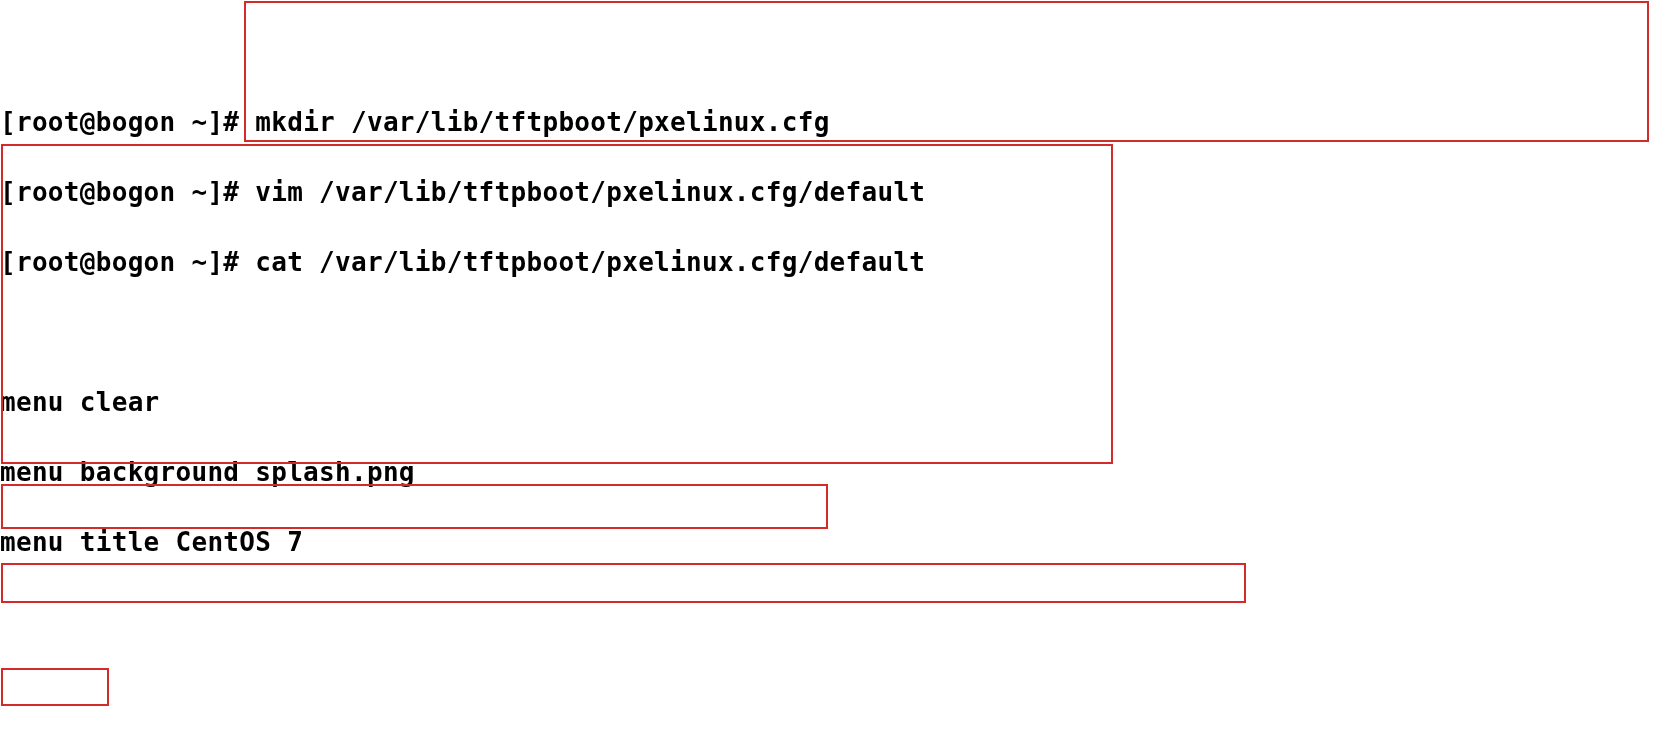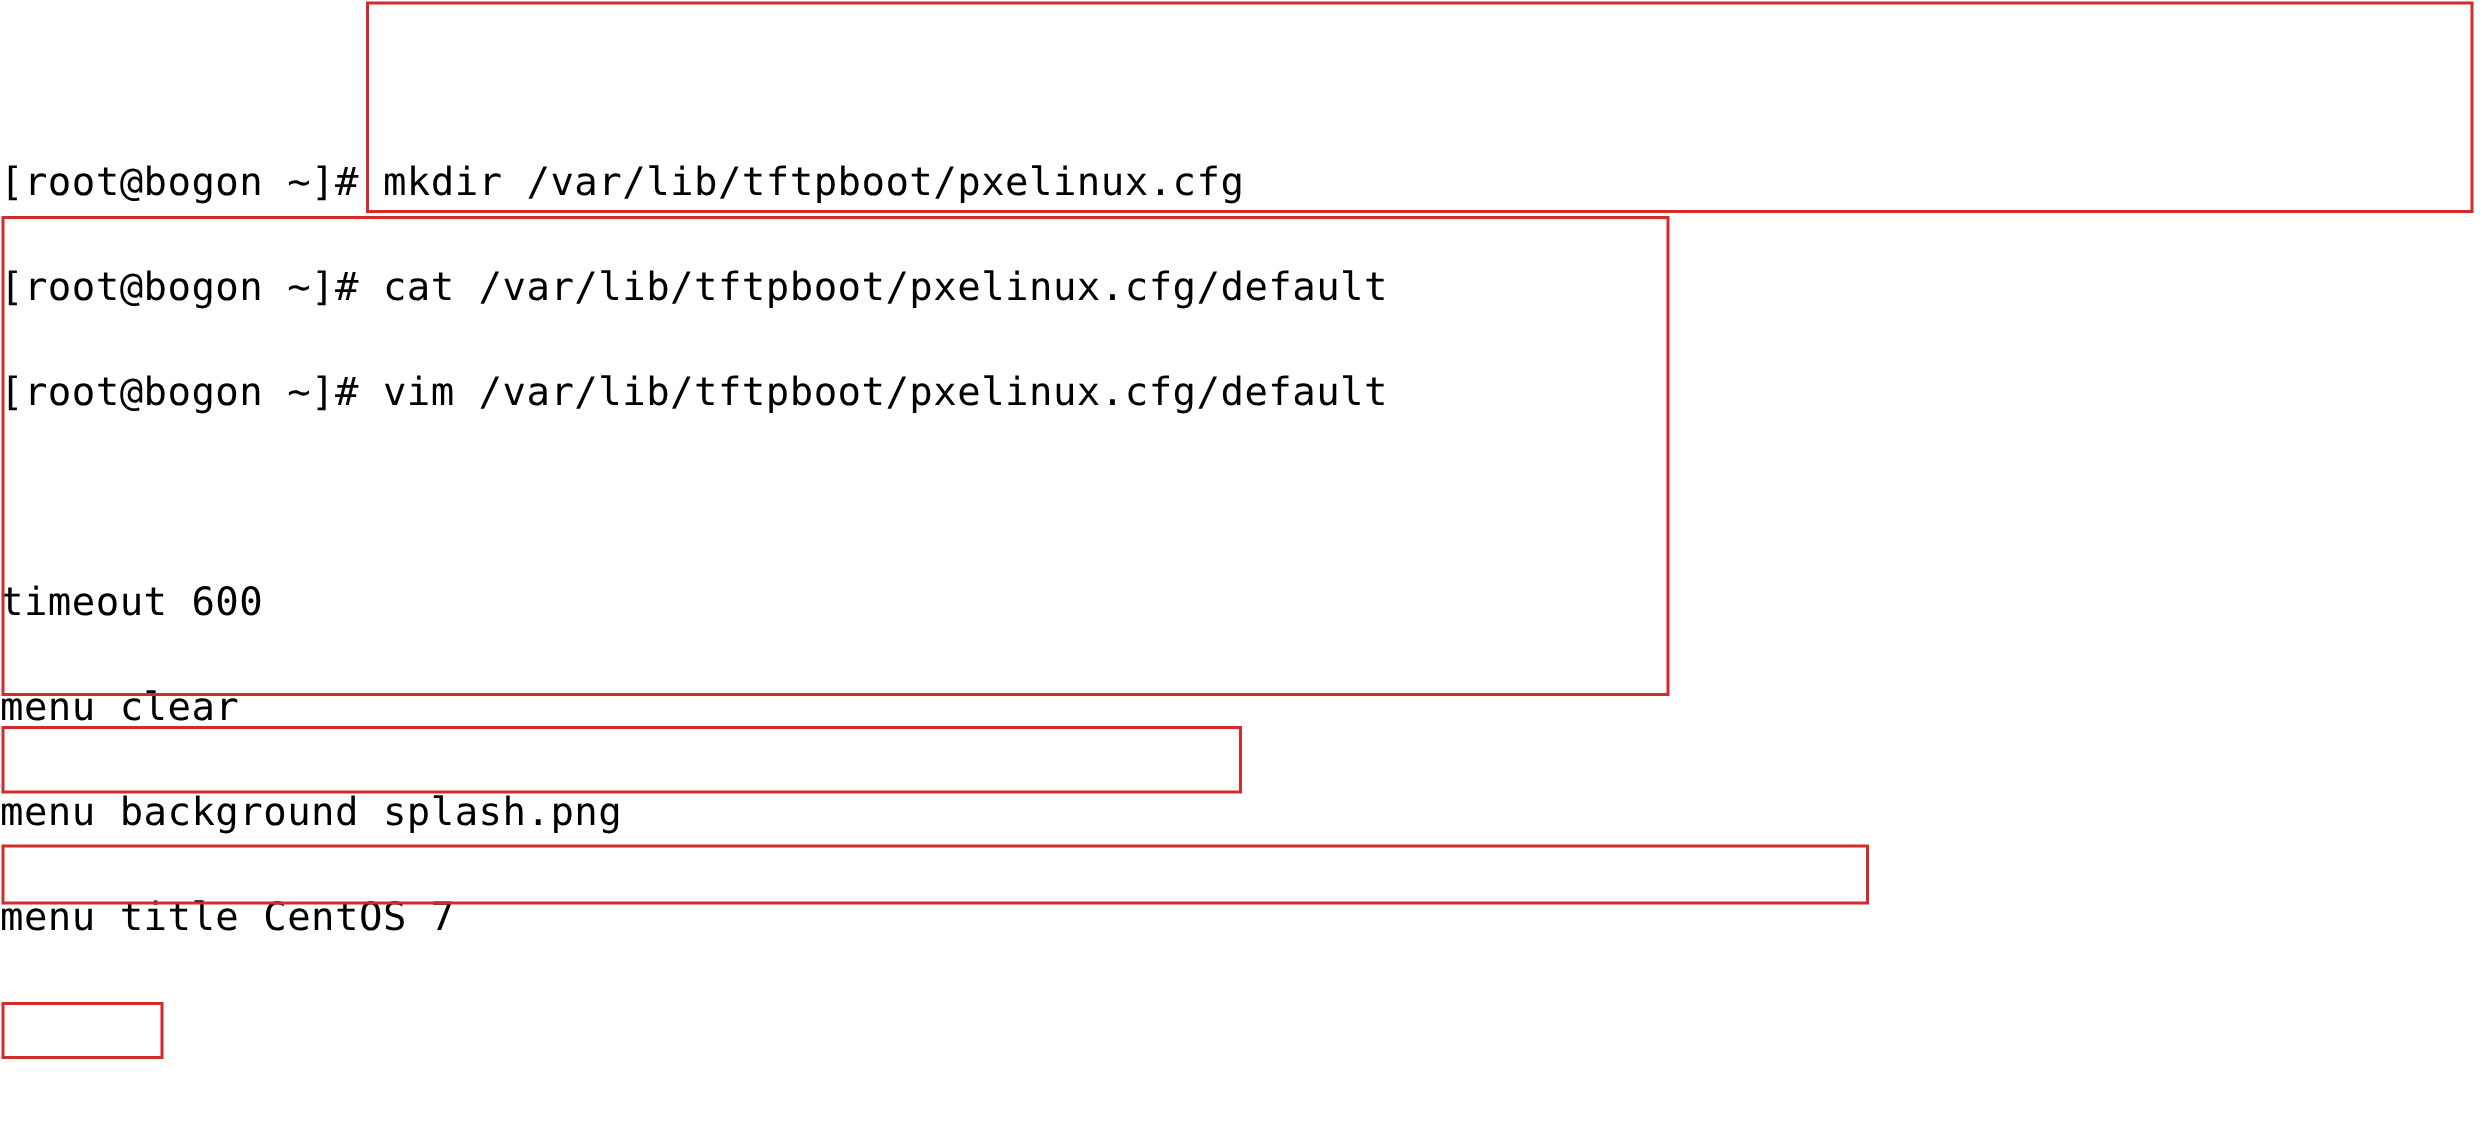--- a/index.html
+++ b/index.html
@@ -13,7 +13,7 @@
       letter-spacing: 0.3px;
     }
     .term { white-space: pre; position: relative; padding-top: 0; }
-    .line { display: block; white-space: pre; }
+    .line { display: block; white-space: pre; font-weight: bold; }
     .box {
       position: absolute;
       border: 2px solid #d32a2a;

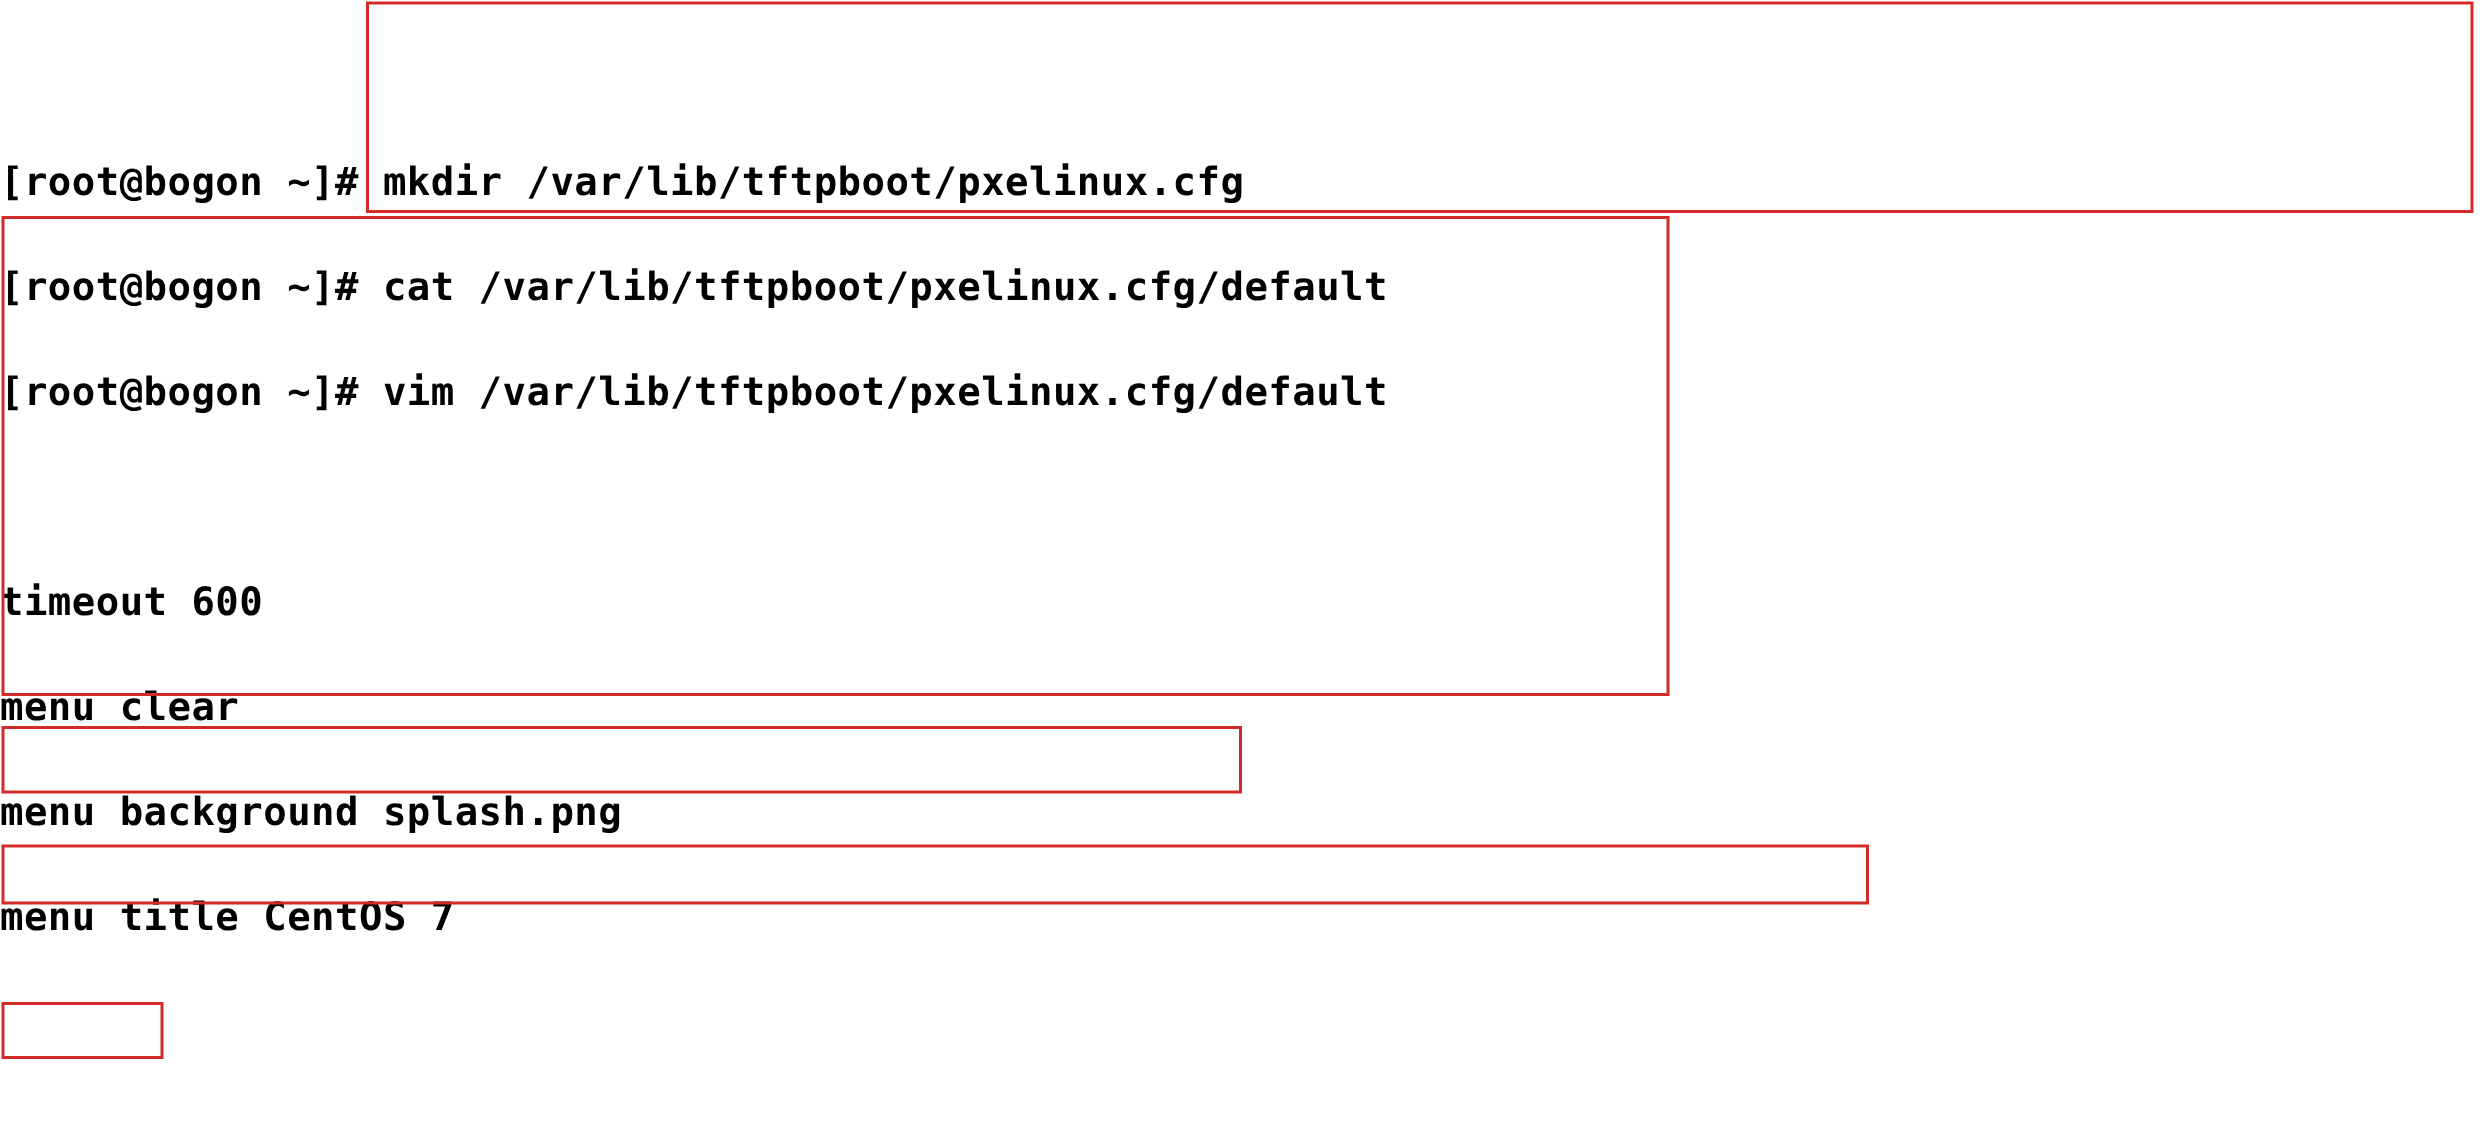--- a/index.html
+++ b/index.html
@@ -27,8 +27,8 @@
 
 
 <span class="line"><span>[root@bogon ~]# </span><span>mkdir /var/lib/tftpboot/pxelinux.cfg</span></span>
+<span class="line"><span>[root@bogon ~]# </span><span>vim /var/lib/tftpboot/pxelinux.cfg/default</span></span>
 <span class="line"><span>[root@bogon ~]# </span><span>cat /var/lib/tftpboot/pxelinux.cfg/default</span></span>
-<span class="line"><span>[root@bogon ~]# </span><span>vim /var/lib/tftpboot/pxelinux.cfg/default</span></span>
 
 
 <span class="line">timeout 600</span>

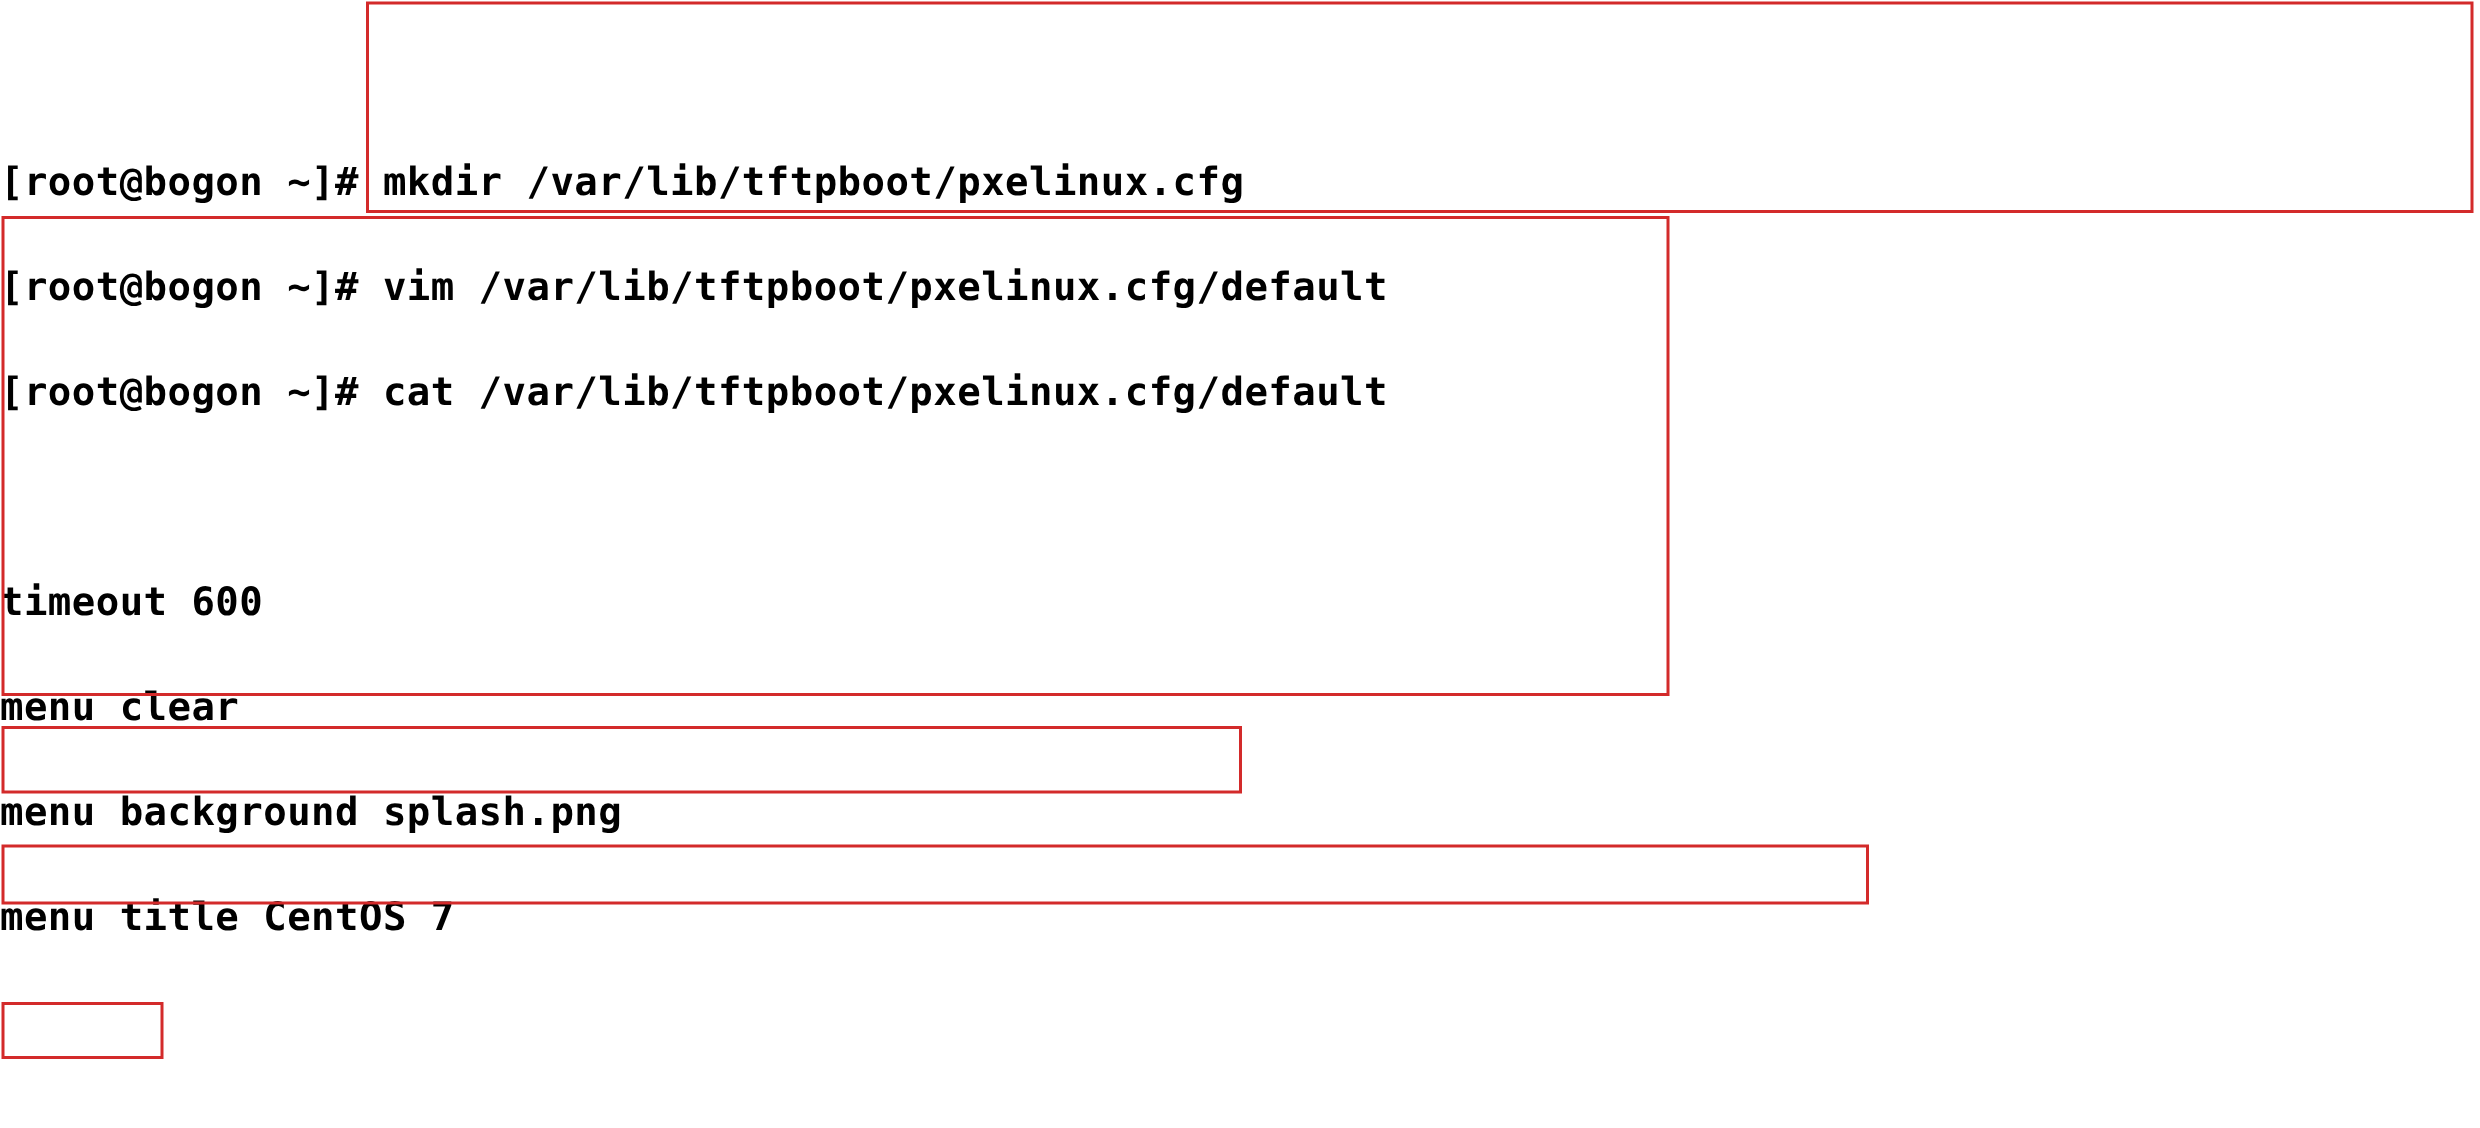--- a/index.html
+++ b/index.html
@@ -31,7 +31,6 @@
 <span class="line"><span>[root@bogon ~]# </span><span>cat /var/lib/tftpboot/pxelinux.cfg/default</span></span>
 
 
-<span class="line">timeout 600</span>
 <span class="line">menu clear</span>
 <span class="line">menu background splash.png</span>
 <span class="line">menu title CentOS 7</span>

